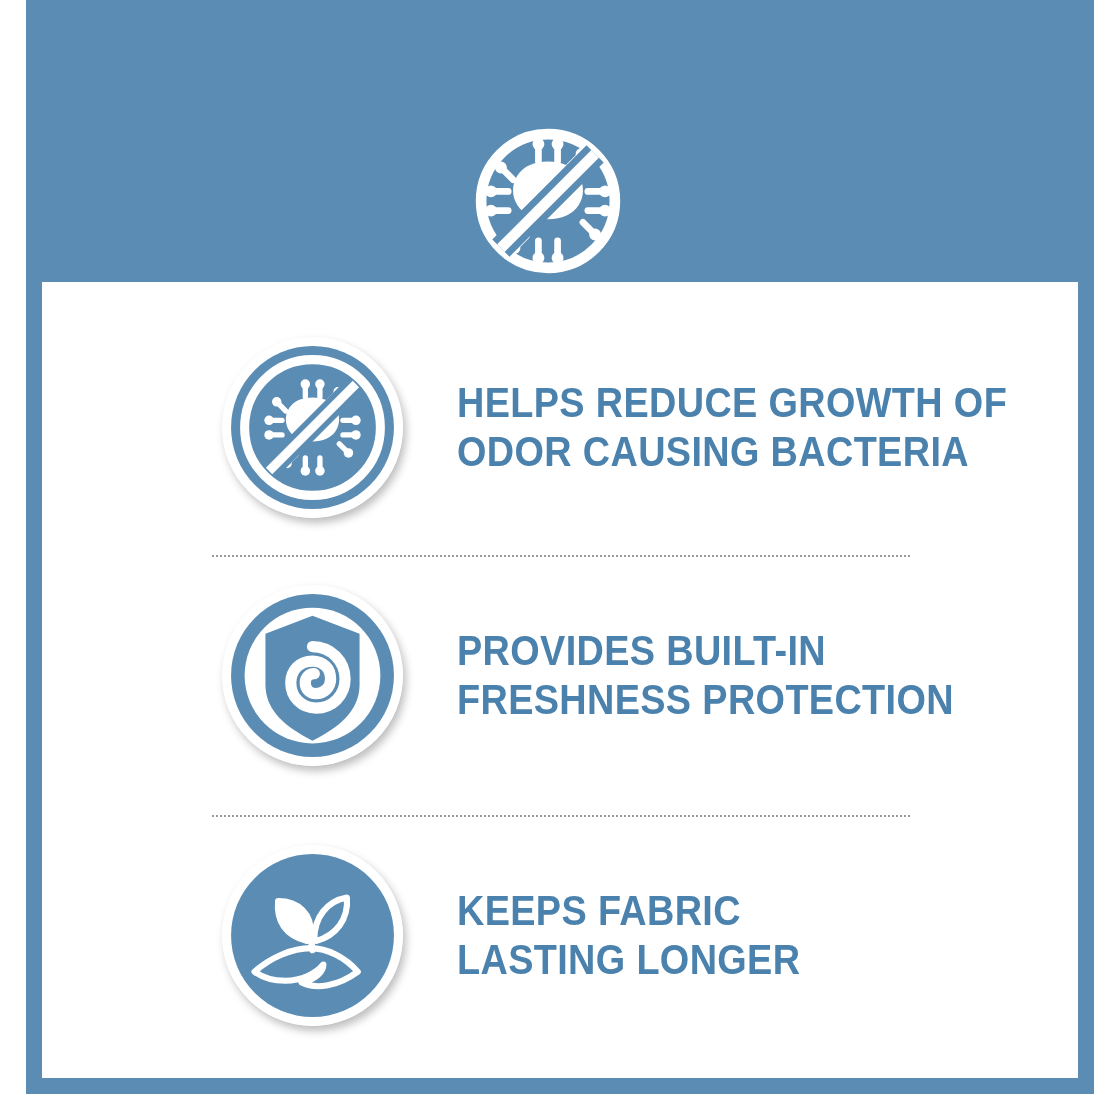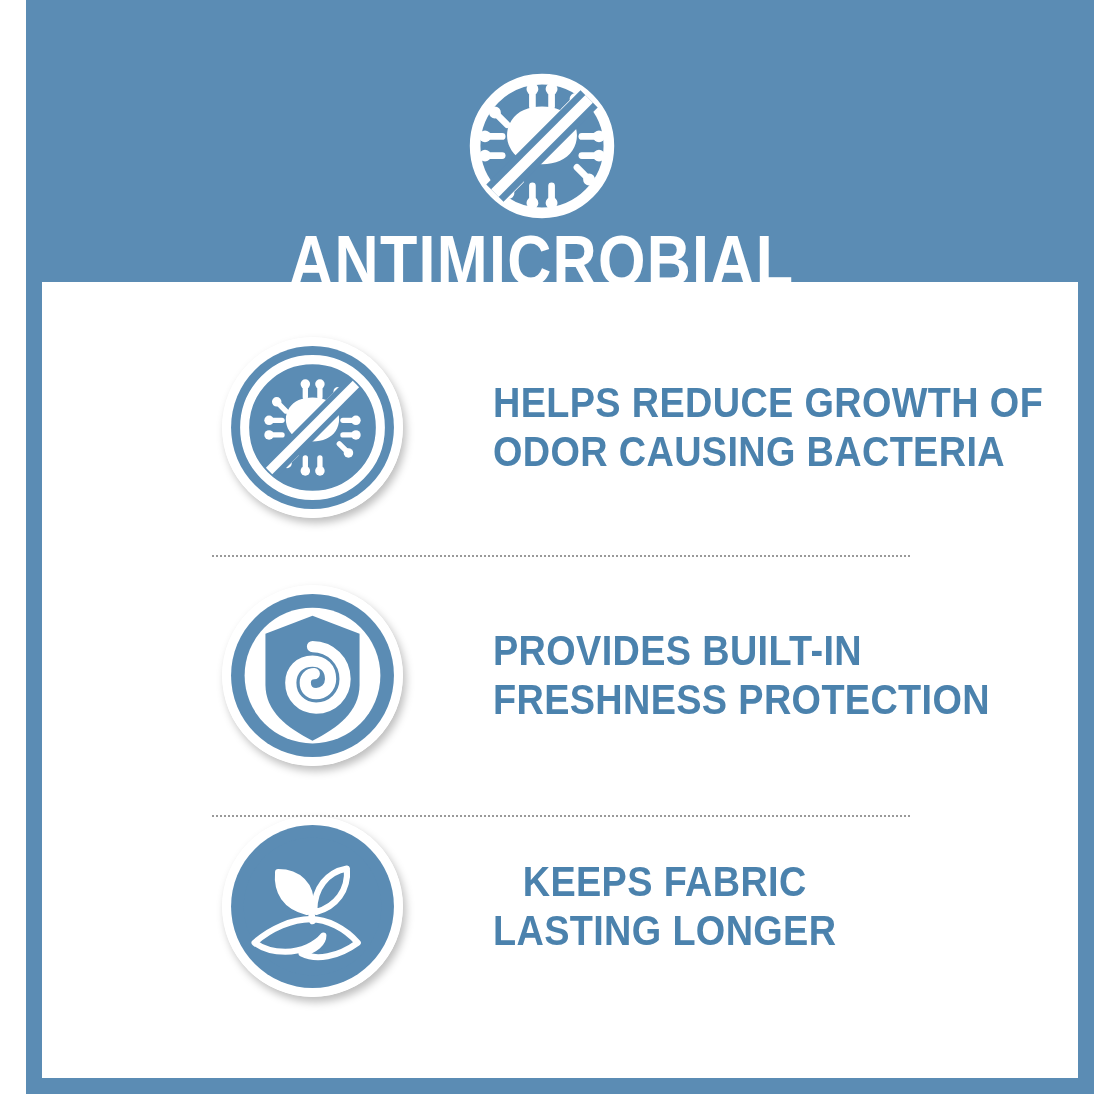--- a/index.html
+++ b/index.html
@@ -44,14 +44,14 @@
   
   .header {
     position: absolute;
-    left: 8px;
+    left: 14px;
     top: 0;
     width: 1068px;
     height: 353px;
     display: flex;
     flex-direction: column;
     align-items: center;
-    justify-content: center;
+    justify-content: flex-end;
   }
 
   .header-icon {

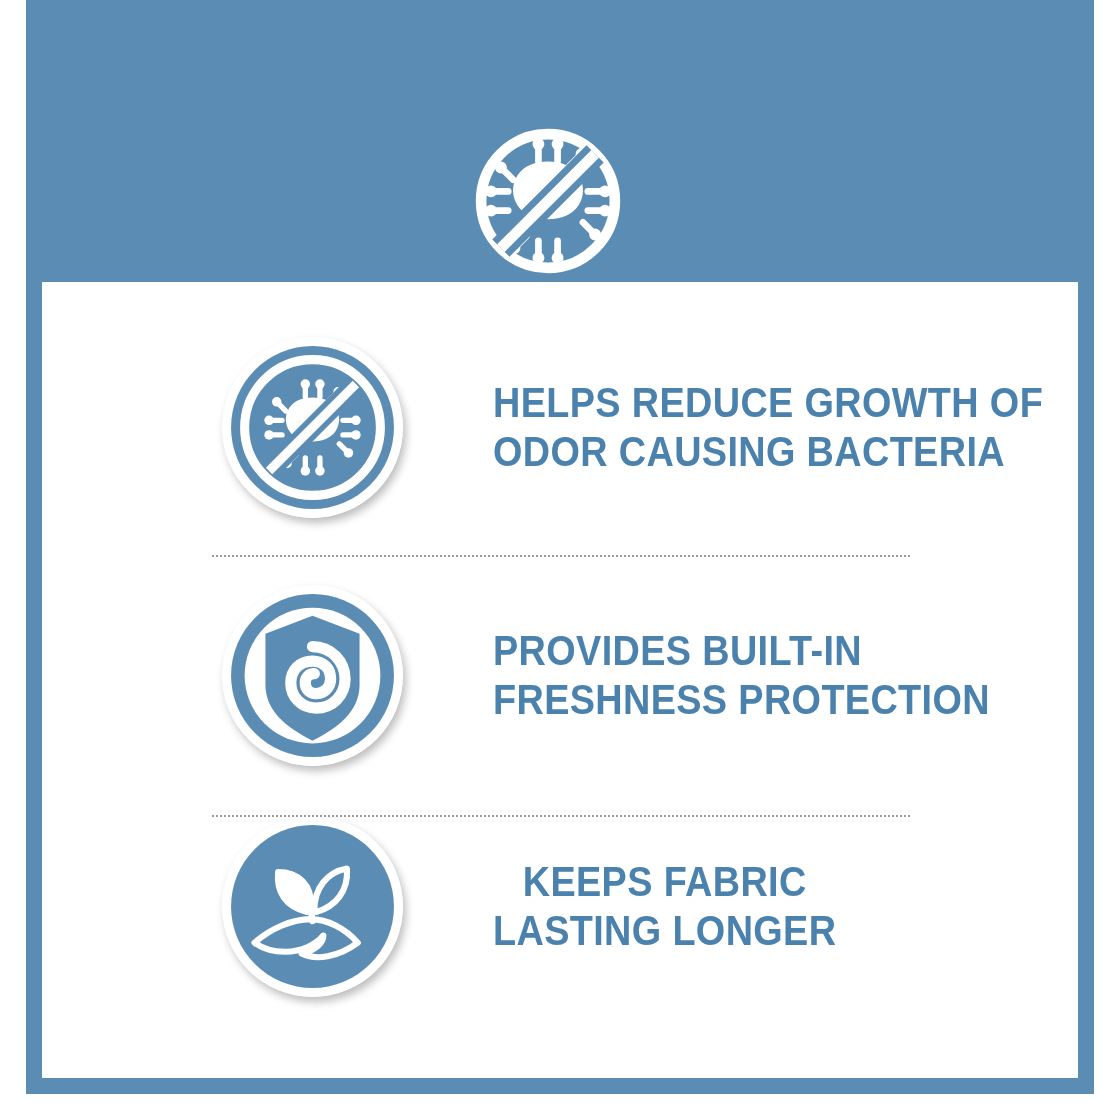--- a/index.html
+++ b/index.html
@@ -91,7 +91,6 @@
     height: 224px;
     display: flex;
     align-items: center;
-    gap: 36px;
   }
 
   .feature-row.r1 { top: 33px; }

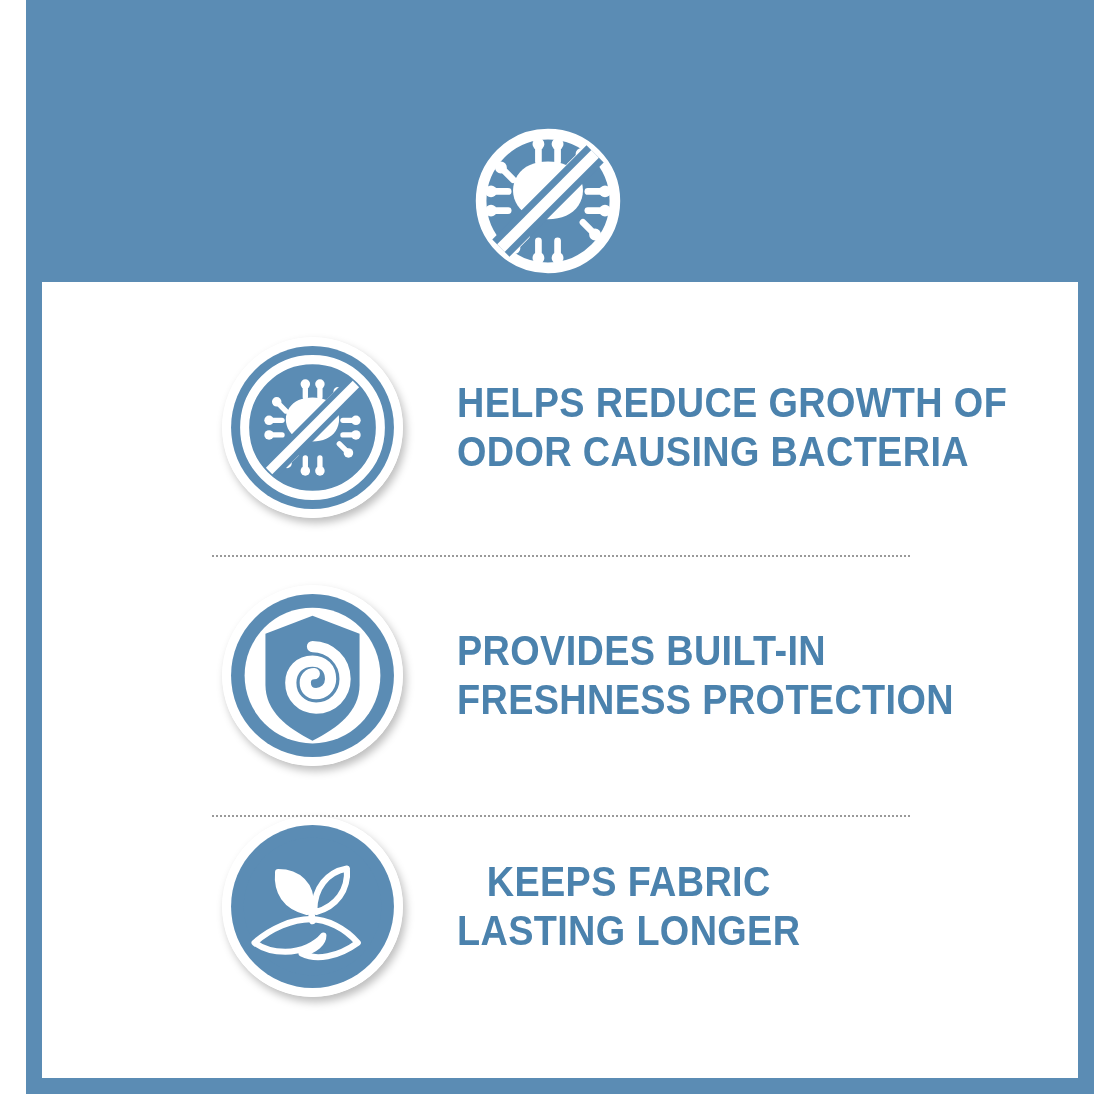--- a/index.html
+++ b/index.html
@@ -95,7 +95,7 @@
 
   .feature-row.r1 { top: 33px; }
   .feature-row.r2 { top: 281px; align-items: center; }
-  .feature-row.r3 { top: 512px; text-align: center; }
+  .feature-row.r3 { top: 541px; }
 
   .feature-icon-wrap {
     position: relative;

